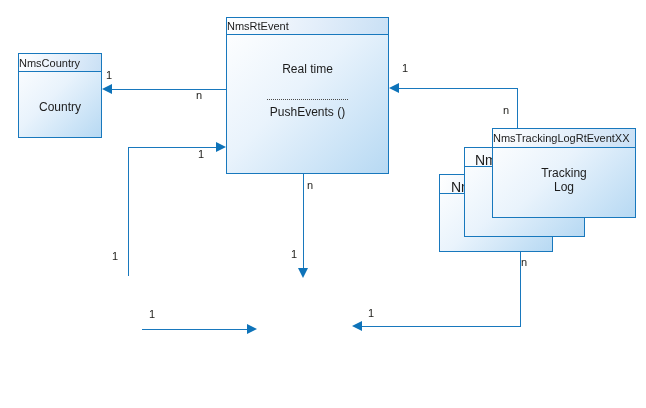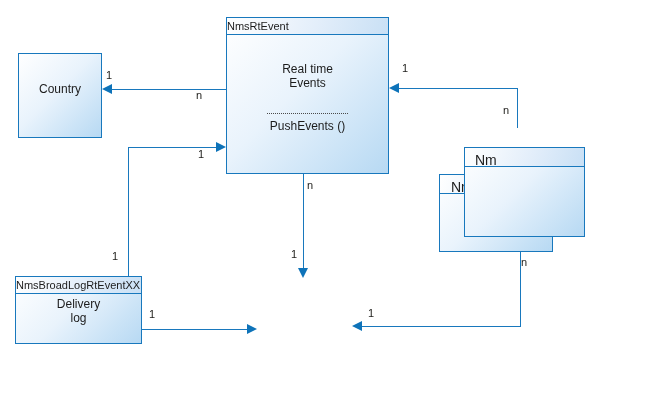--- a/index.html
+++ b/index.html
@@ -63,6 +63,7 @@
 
 
   <div class="box" style="left:18px;top:53px;width:84px;height:85px;">
+    <div class="title" style="height:18px;line-height:18px;">NmsCountry</div>
     <div class="body">
       <div style="margin-top:28px;">Country</div>
     </div>

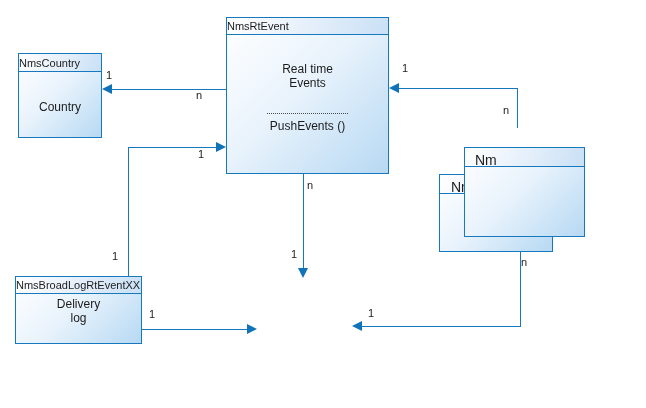--- a/index.html
+++ b/index.html
@@ -73,7 +73,6 @@
     <div class="title" style="height:17px;line-height:17px;">NmsRtEvent</div>
     <div class="body">
       <div style="margin-top:27px;">Real time</div>
-      <div>Events</div>
       <div class="divider"></div>
       <div>PushEvents ()</div>
     </div>

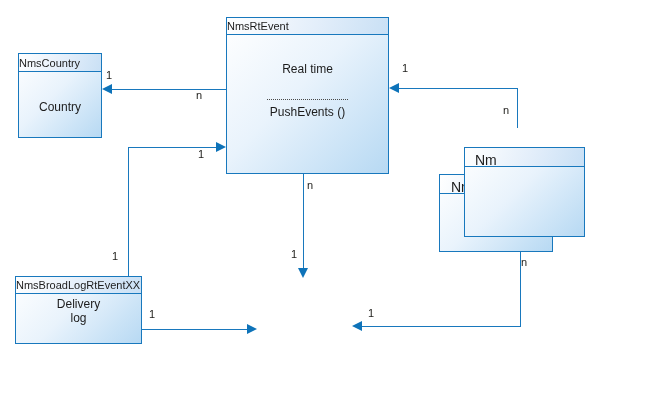--- a/index.html
+++ b/index.html
@@ -61,6 +61,13 @@
     </div>
   </div>
 
+  <div class="box" style="left:492px;top:128px;width:144px;height:90px;">
+    <div class="title" style="height:19px;line-height:19px;">NmsTrackingLogRtEventXX</div>
+    <div class="body">
+      <div style="margin-top:18px;">Tracking</div>
+      <div>Log</div>
+    </div>
+  </div>
 
   <div class="box" style="left:18px;top:53px;width:84px;height:85px;">
     <div class="title" style="height:18px;line-height:18px;">NmsCountry</div>

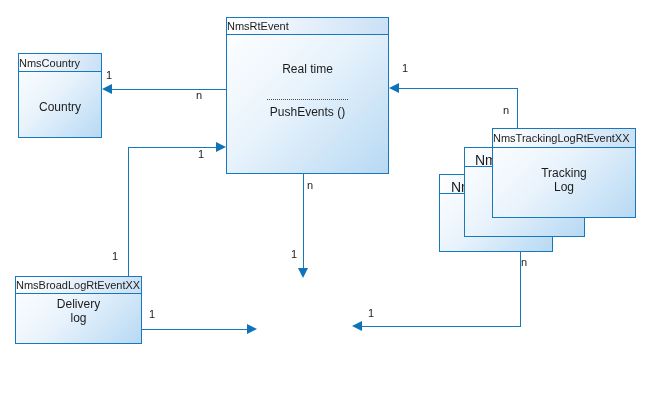--- a/index.html
+++ b/index.html
@@ -85,13 +85,6 @@
     </div>
   </div>
 
-  <div class="box" style="left:15px;top:276px;width:127px;height:68px;">
-    <div class="title" style="height:17px;line-height:17px;">NmsBroadLogRtEventXX</div>
-    <div class="body">
-      <div style="margin-top:3px;">Delivery</div>
-      <div>log</div>
-    </div>
-  </div>
 
 
   <div class="arrow a-left" style="left:102px;top:84px;"></div>

